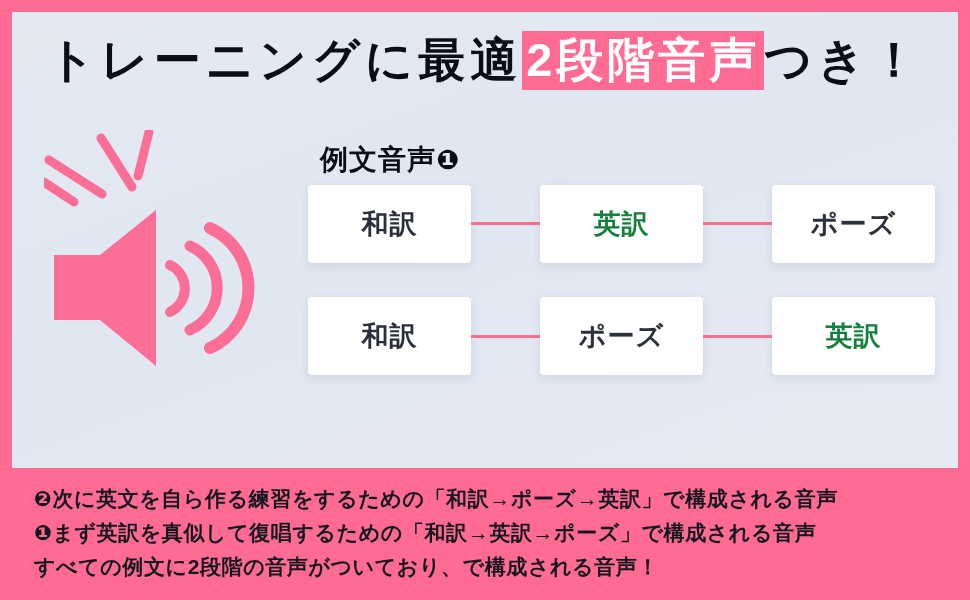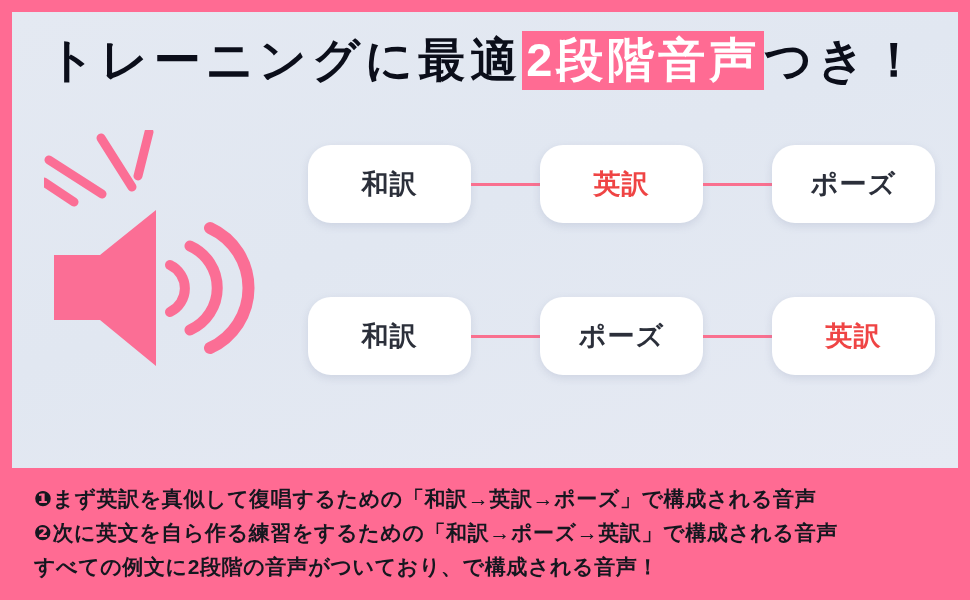--- a/index.html
+++ b/index.html
@@ -150,6 +150,7 @@
     </div>
 
     <div class="flow-row row1">
+      <div class="row-label"><span>例文音声</span><span class="badge">❶</span></div>
       <div class="chain">
         <div class="node">和訳</div>
         <div class="connector"></div>

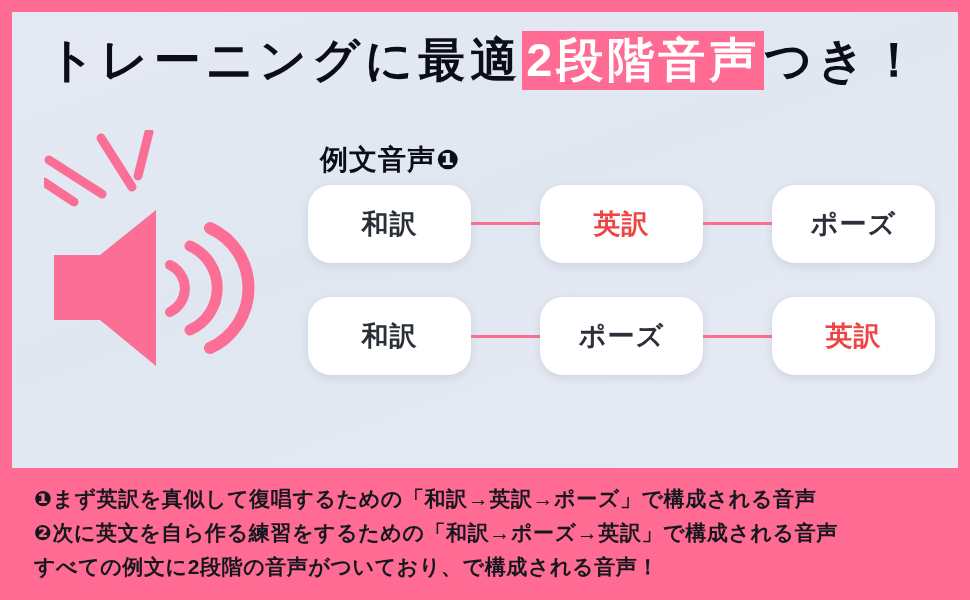--- a/index.html
+++ b/index.html
@@ -84,7 +84,7 @@
   .node{
     width:163px;height:78px;
     background:#ffffff;
-    border-radius:23px;
+    border-radius:4px;
     display:flex;
     align-items:center;
     justify-content:center;

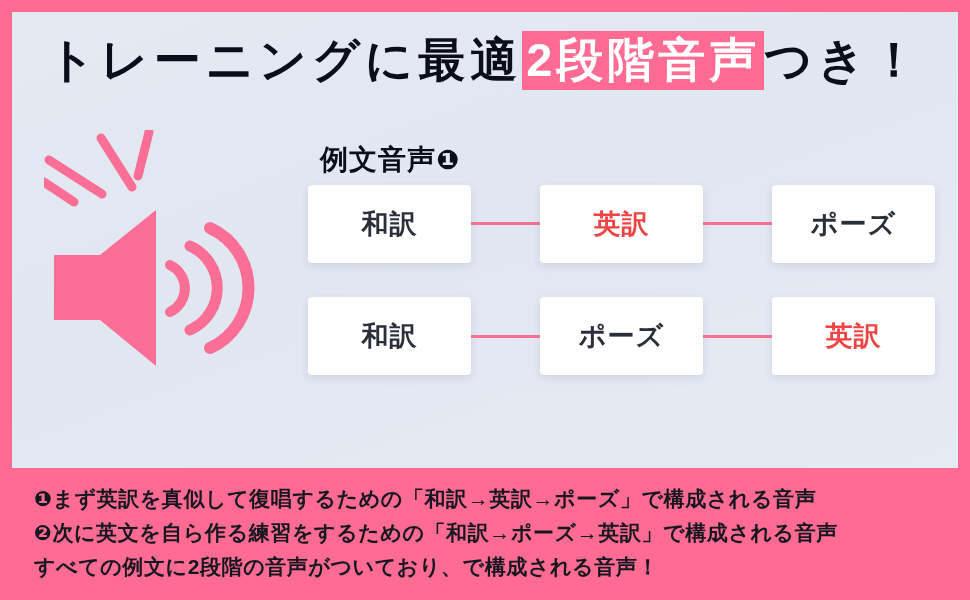--- a/index.html
+++ b/index.html
@@ -96,7 +96,7 @@
     box-sizing:border-box;
     flex:none;
   }
-  .node.accent{color:#ef4444;}
+  .node.accent{color:#15803d;}
   .connector{
     width:69px;height:3px;
     background:#f9708f;

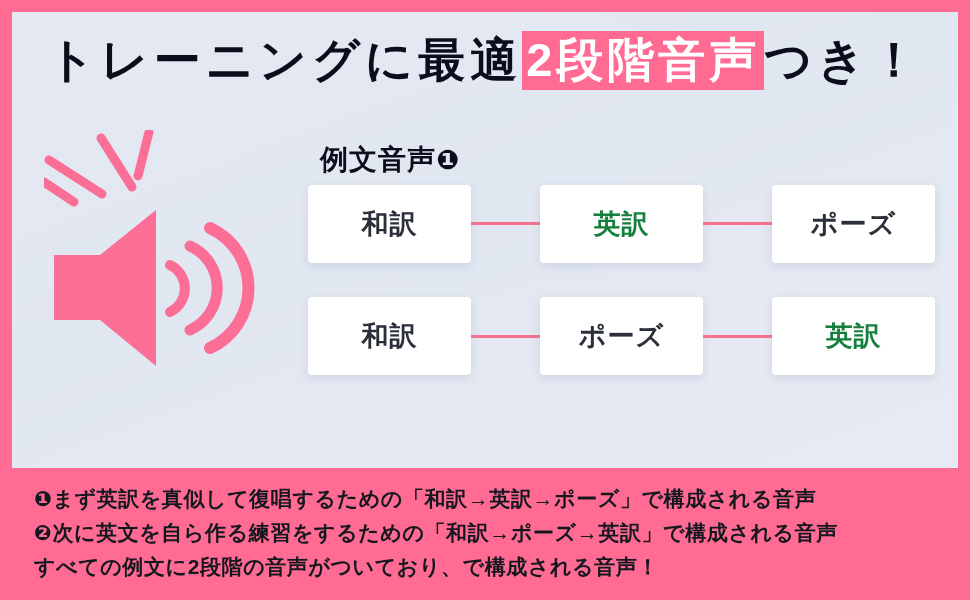--- a/index.html
+++ b/index.html
@@ -173,8 +173,8 @@
   </div>
 
   <div class="panel-bottom">
+    <div class="note-line">❷次に英文を自ら作る練習をするための「和訳→ポーズ→英訳」で構成される音声</div>
     <div class="note-line">❶まず英訳を真似して復唱するための「和訳→英訳→ポーズ」で構成される音声</div>
-    <div class="note-line">❷次に英文を自ら作る練習をするための「和訳→ポーズ→英訳」で構成される音声</div>
     <div class="note-line">すべての例文に2段階の音声がついており、で構成される音声！</div>
   </div>
 

